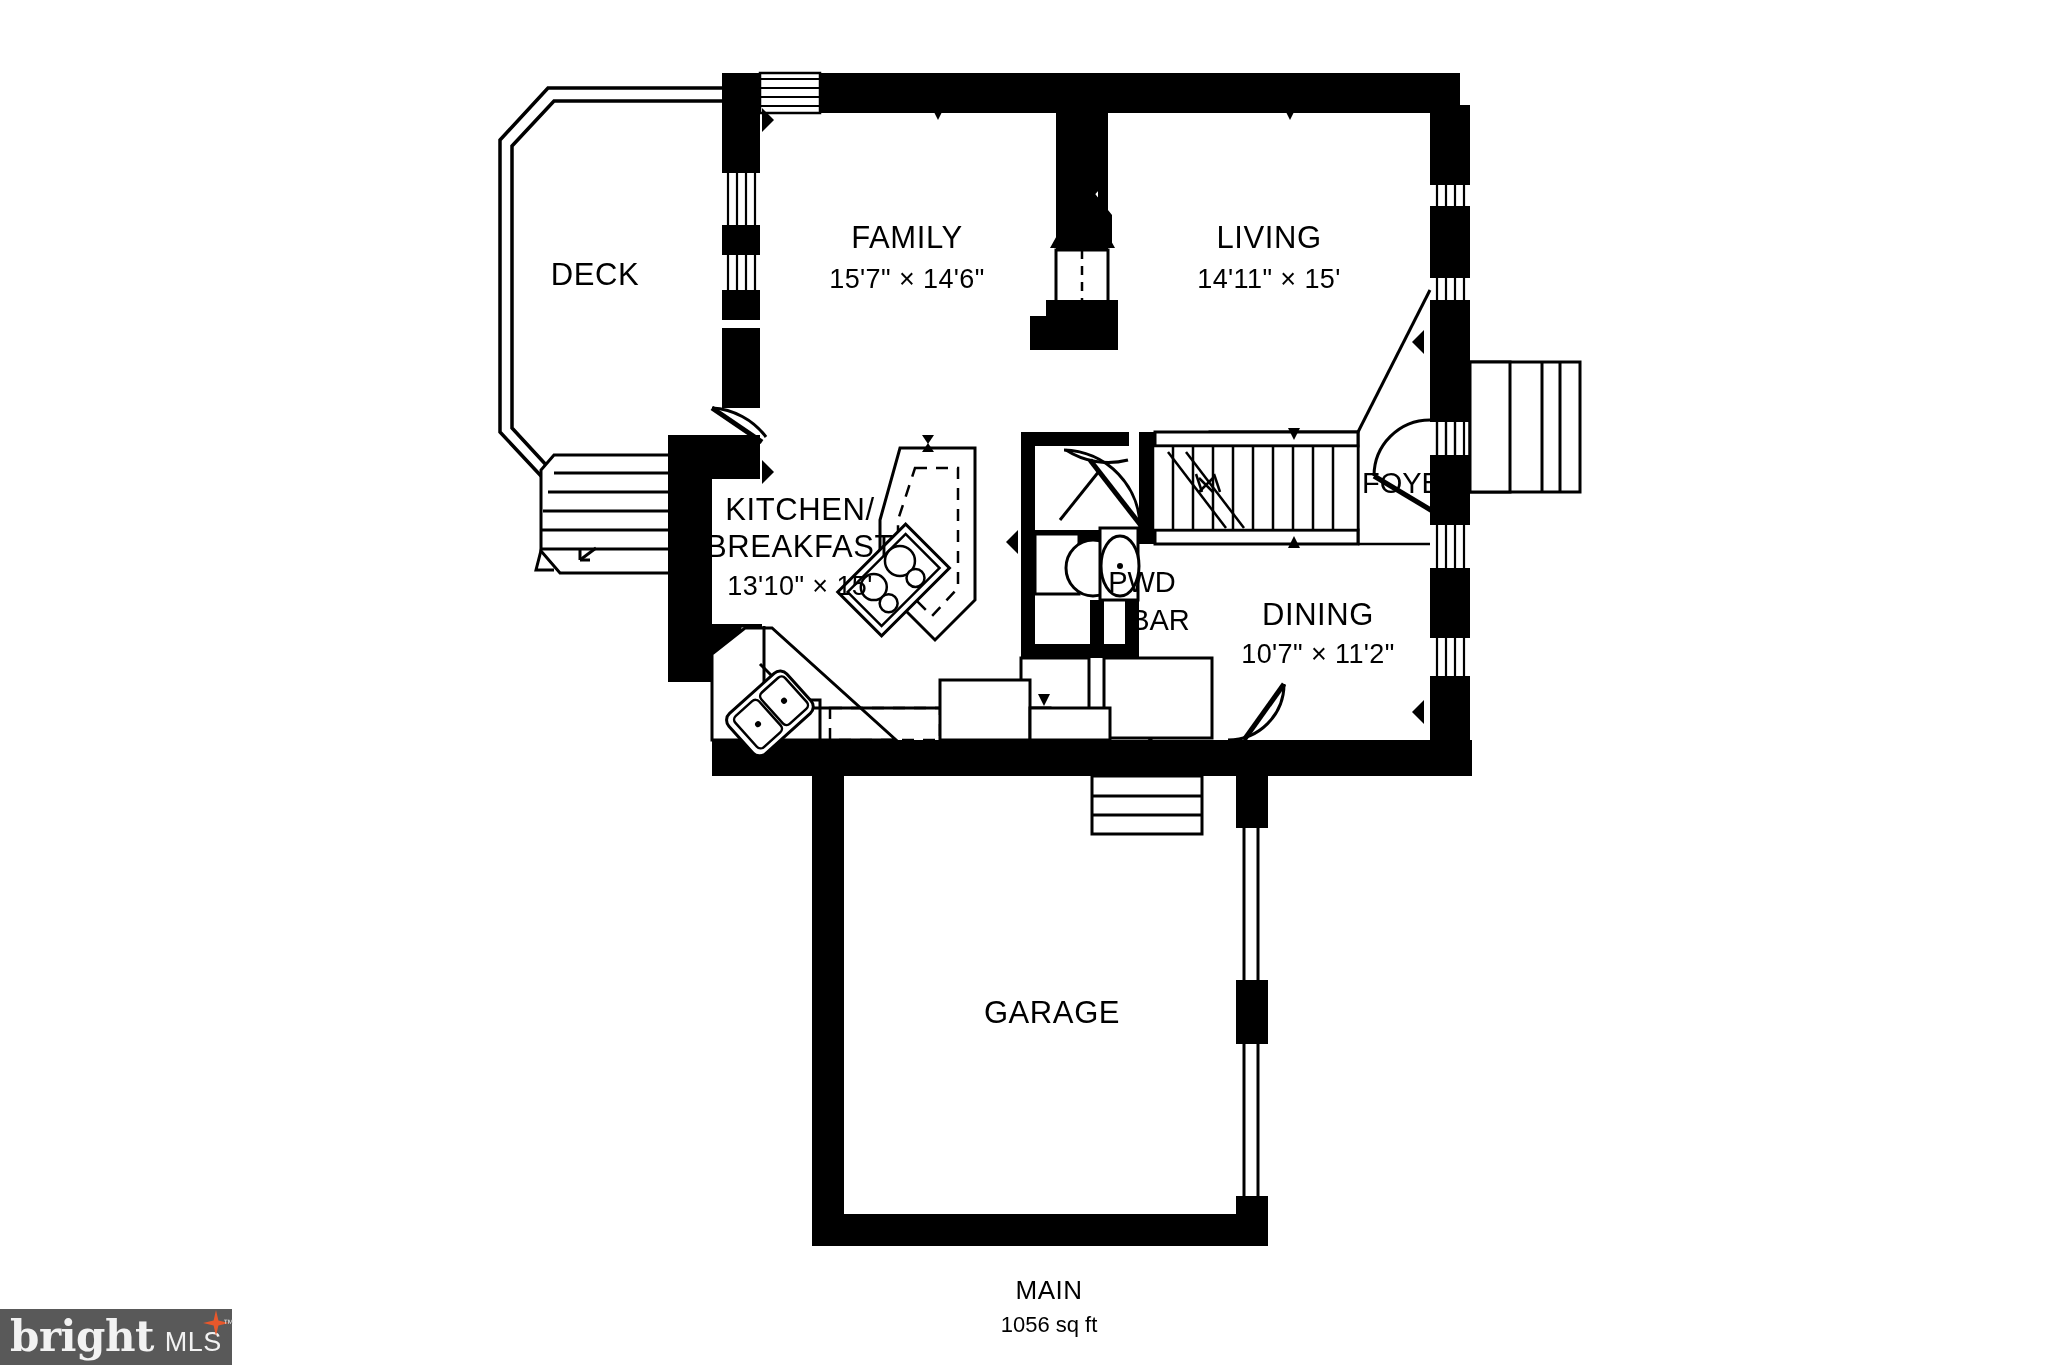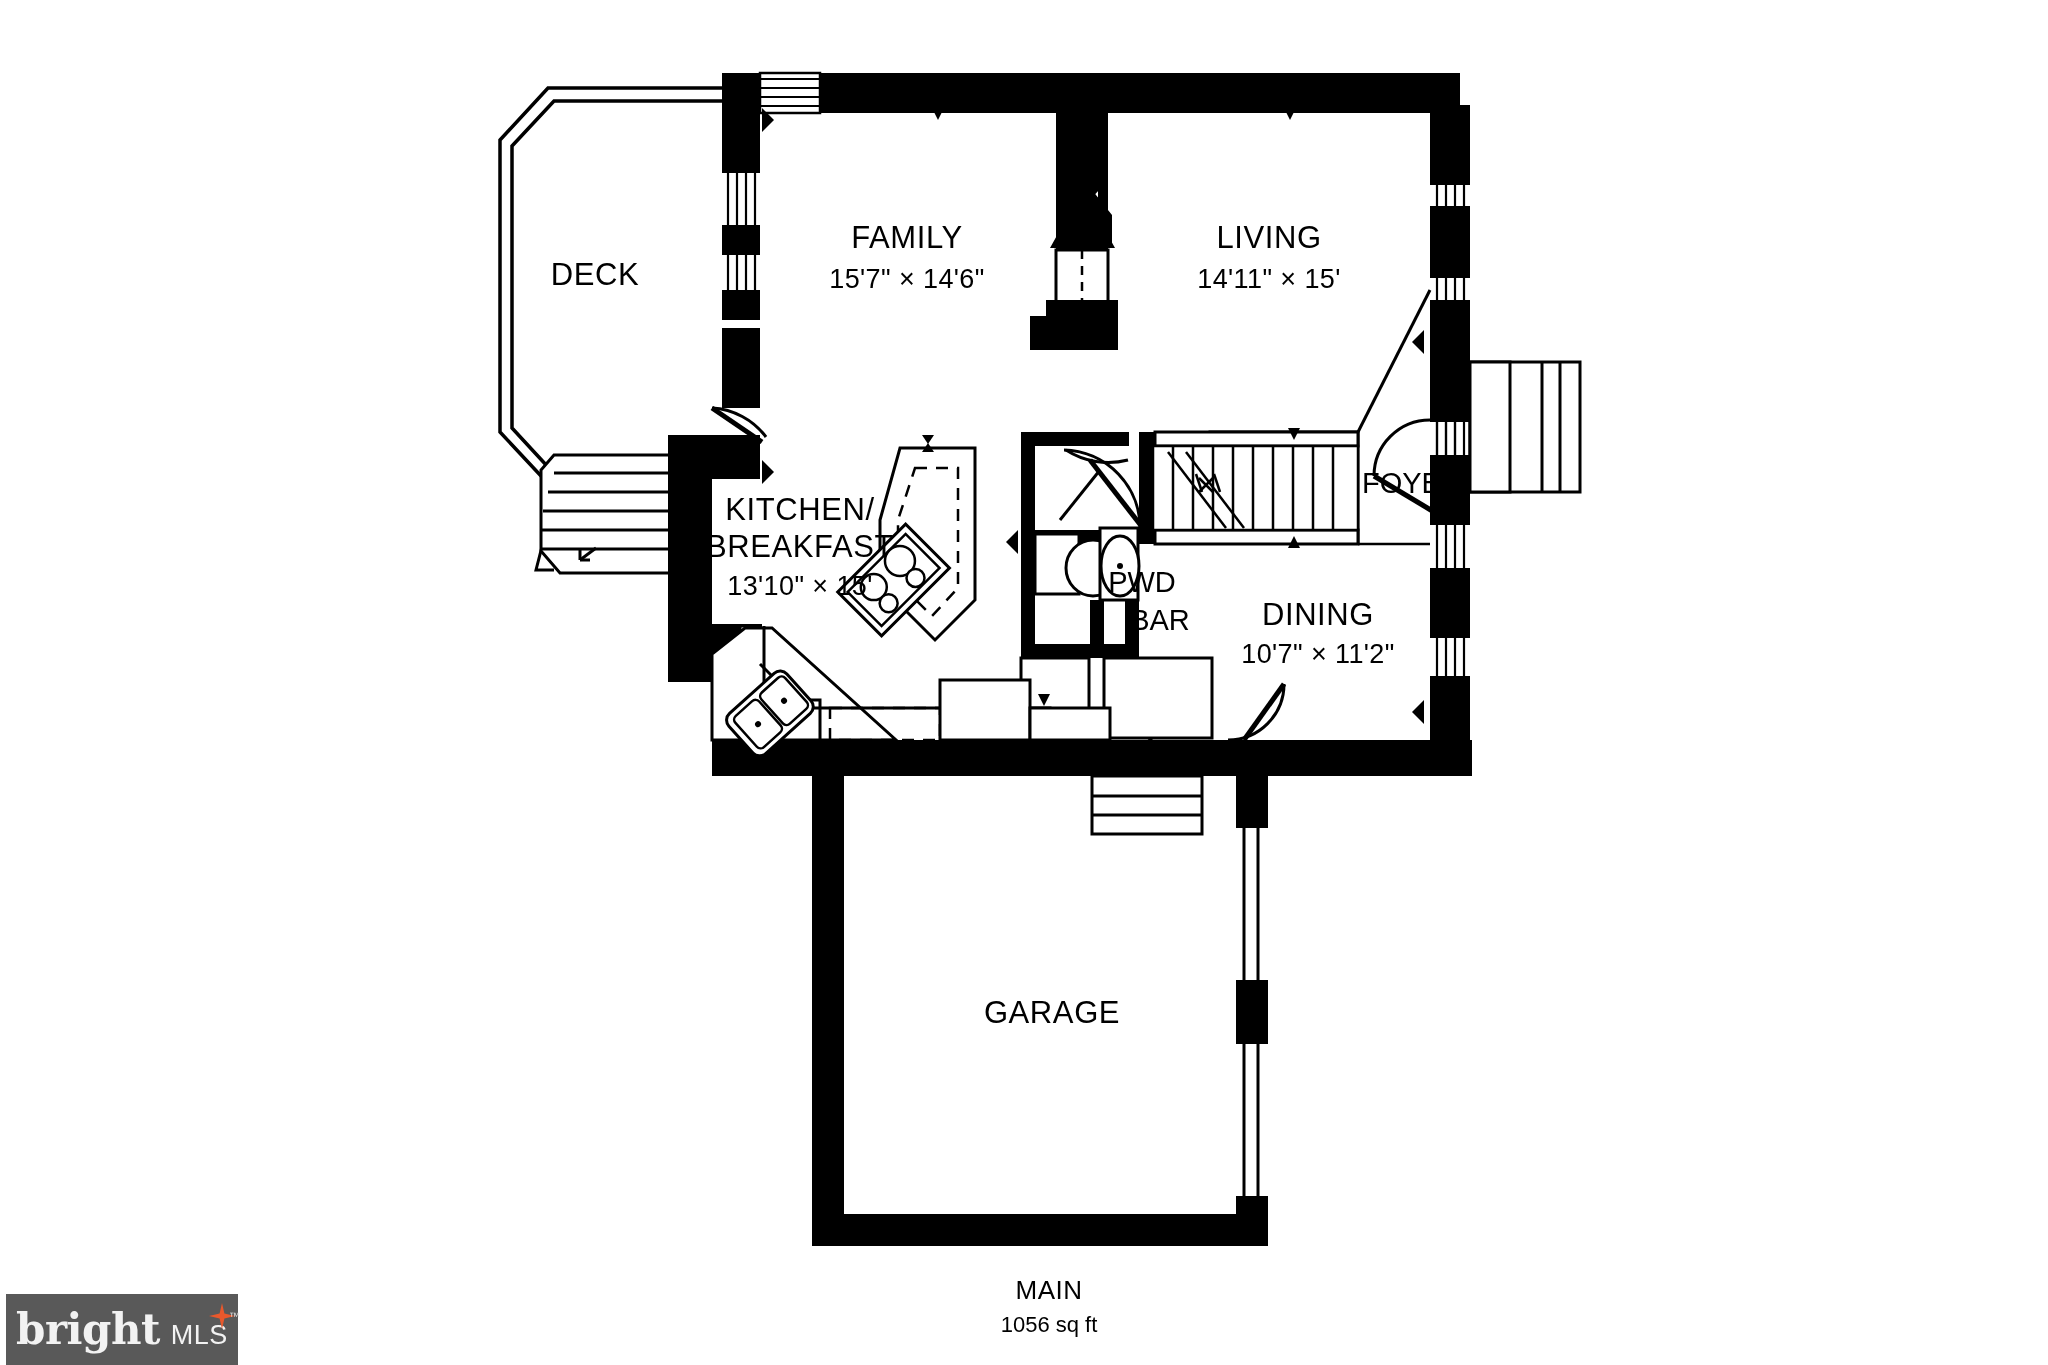--- a/index.html
+++ b/index.html
@@ -56,10 +56,10 @@
   
   #mls-logo {
     position: absolute;
-    left: 6px;
+    left: 0;
     bottom: 0;
     width: 232px;
-    height: 71px;
+    height: 56px;
     background: #595959;
     display: flex;
     align-items: center;

